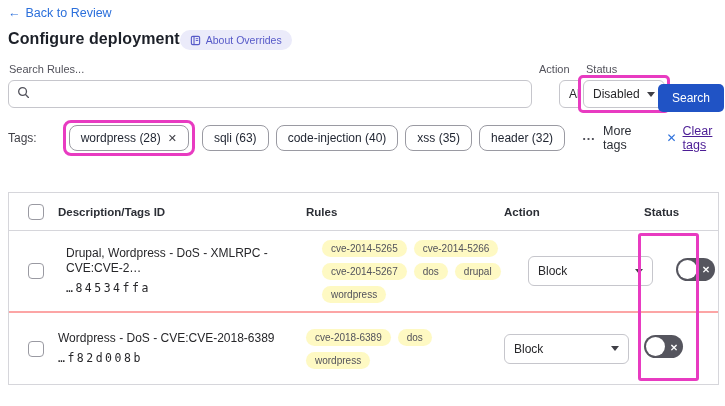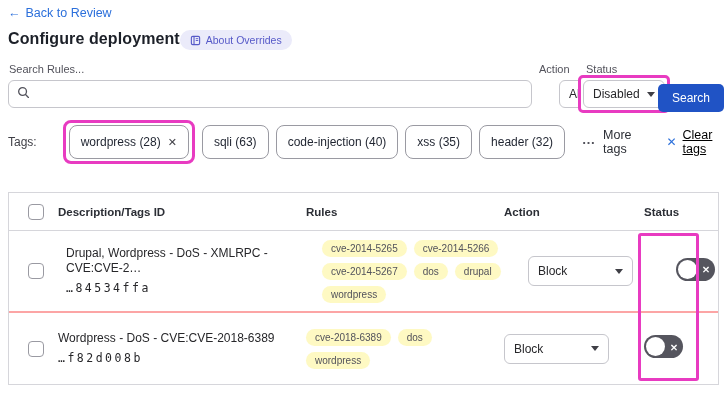--- a/index.html
+++ b/index.html
@@ -45,7 +45,7 @@
   
   .tags-bar { position: absolute; top: 120px; left: 8px; display: flex; align-items: center; gap: 7px; }
   .tags-label { font-size: 12px; color: #3f3f46; margin-right: 19px; }
-  .tag-chip { height: 26px; display: inline-flex; align-items: center; gap: 7px; padding: 16px 11px;
+  .tag-chip { height: 26px; display: inline-flex; align-items: center; gap: 7px; padding: 8px 11px;
     border: 1px solid #9a9aa2; border-radius: 8px; background: #fff; font-size: 12px; color: #1f2430; cursor: pointer; white-space: nowrap; }
   .selected-tag-highlight { border: 3px solid #e83bc1; border-radius: 8px; padding: 2px 3px; background: #fff; }
   .chip-x { font-size: 11px; color: #3f3f46; }

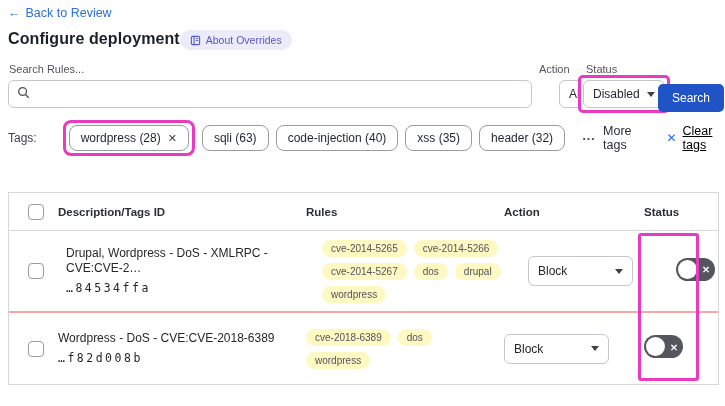--- a/index.html
+++ b/index.html
@@ -53,7 +53,7 @@
   .more-dots { color: #52525b; font-weight: bold; letter-spacing: 1px; font-size: 13px; }
   .clear-tags { display: inline-flex; align-items: center; gap: 6px; margin-left: 16px; cursor: pointer; }
   .clear-x { color: #2b6fdb; font-size: 12px; }
-  .clear-label { color: #000000; font-size: 12.5px; text-decoration: underline; }
+  .clear-label { color: #4c1d95; font-size: 12.5px; text-decoration: underline; }
 
   
   .rules-table { position: absolute; top: 192px; left: 8px; width: 711px; border: 1px solid #d6d6db; background: #fff; }

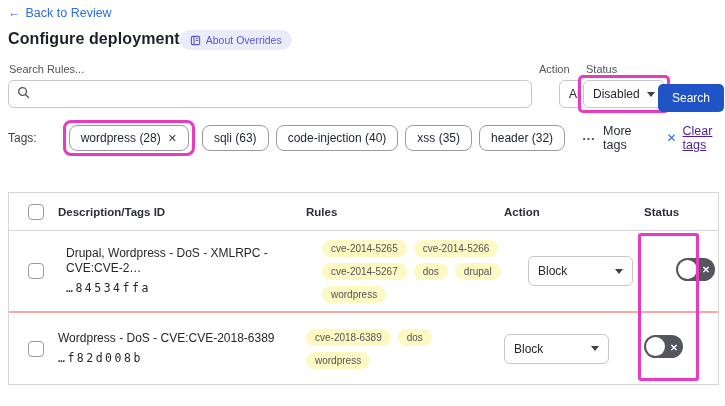--- a/index.html
+++ b/index.html
@@ -69,7 +69,7 @@
   .rule-id { font-family: "DejaVu Sans Mono", monospace; font-size: 11.5px; letter-spacing: 2.5px; color: #27272a; }
   .tags-cell { display: flex; flex-wrap: wrap; gap: 6px 7px; width: 196px; }
   .mini-tag { background: #fef9c3; color: #52525b; font-size: 10px; padding: 3px 9px; border-radius: 999px; white-space: nowrap; }
-  .action-cell .dropdown { width: 105px; justify-content: space-between; height: 30px; text-align: right; }
+  .action-cell .dropdown { width: 125px; justify-content: space-between; height: 30px; text-align: right; }
   .toggle { position: relative; width: 39px; height: 23px; background: #55555e; border-radius: 999px; cursor: pointer; display: inline-block; }
   .toggle .knob { position: absolute; left: 2px; top: 2px; width: 19px; height: 19px; background: #fff; border-radius: 50%; }
   .toggle .tg-x { position: absolute; right: 5px; top: 50%; transform: translateY(-50%); color: #fff; font-size: 9.5px; font-weight: bold; }

